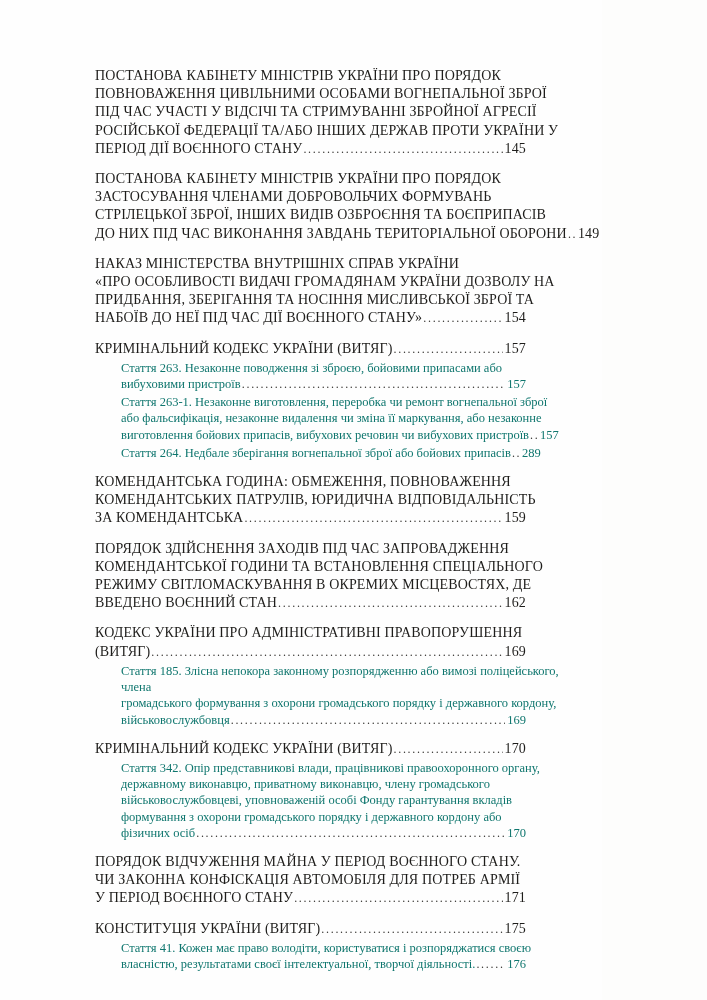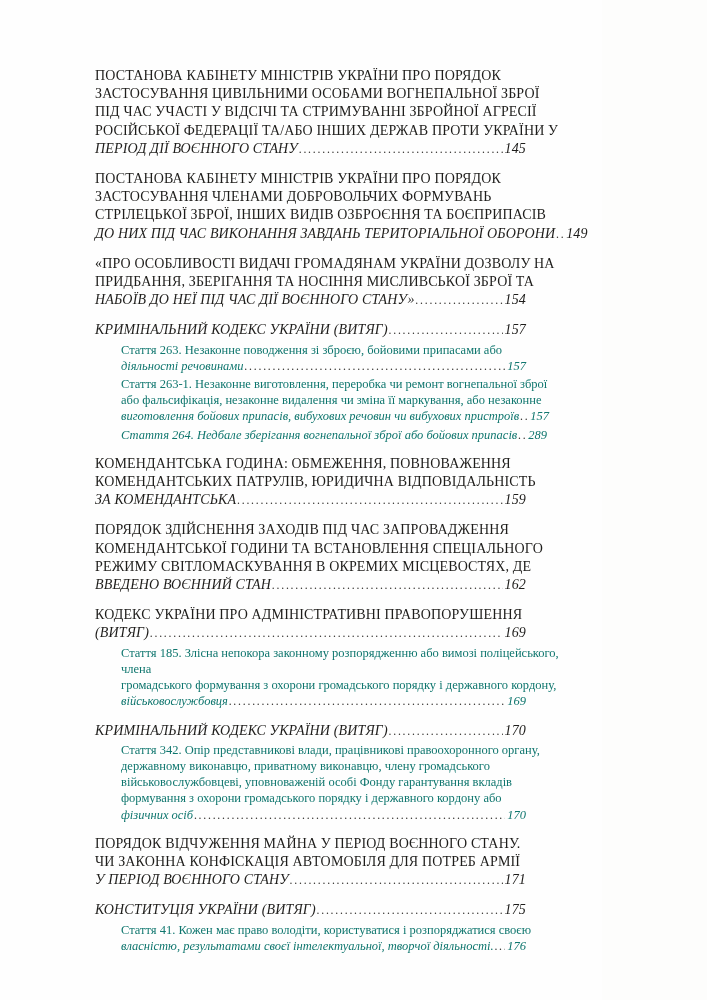--- a/index.html
+++ b/index.html
@@ -83,7 +83,7 @@
     <div id="toc-list">
         <div class="entry main">
           <div class="line">ПОСТАНОВА КАБІНЕТУ МІНІСТРІВ УКРАЇНИ ПРО ПОРЯДОК</div>
-          <div class="line">ЗАСТОСУВАННЯ ЦИВІЛЬНИМИ ОСОБАМИ ВОГНЕПАЛЬНОЇ ЗБРОЇ</div>
+          <div class="line">ПОВНОВАЖЕННЯ ЦИВІЛЬНИМИ ОСОБАМИ ВОГНЕПАЛЬНОЇ ЗБРОЇ</div>
           <div class="line">ПІД ЧАС УЧАСТІ У ВІДСІЧІ ТА СТРИМУВАННІ ЗБРОЙНОЇ АГРЕСІЇ</div>
           <div class="line">РОСІЙСЬКОЇ ФЕДЕРАЦІЇ ТА/АБО ІНШИХ ДЕРЖАВ ПРОТИ УКРАЇНИ У</div>
           <div class="lastline">

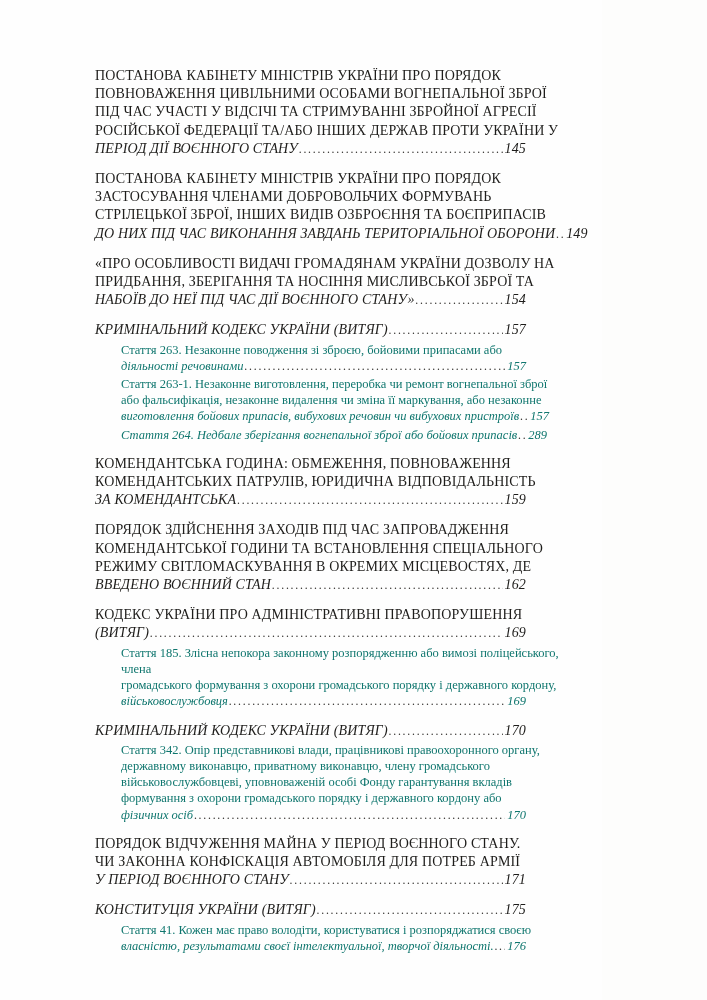--- a/index.html
+++ b/index.html
@@ -49,7 +49,6 @@
   .lastline {
     display: flex;
     align-items: baseline;
-    font-style: italic;
   }
   .lastline .t {
     white-space: nowrap;

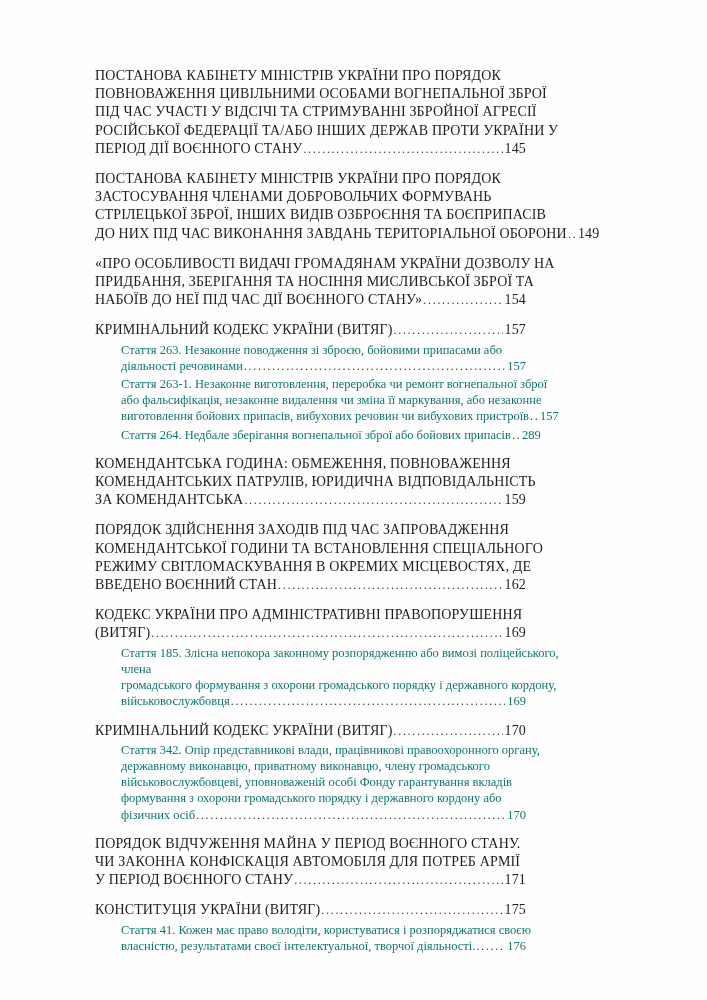--- a/index.html
+++ b/index.html
@@ -102,6 +102,7 @@
           </div>
         </div>
         <div class="entry main">
+          <div class="line">НАКАЗ МІНІСТЕРСТВА ВНУТРІШНІХ СПРАВ УКРАЇНИ</div>
           <div class="line">«ПРО ОСОБЛИВОСТІ ВИДАЧІ ГРОМАДЯНАМ УКРАЇНИ ДОЗВОЛУ НА</div>
           <div class="line">ПРИДБАННЯ, ЗБЕРІГАННЯ ТА НОСІННЯ МИСЛИВСЬКОЇ ЗБРОЇ ТА</div>
           <div class="lastline">

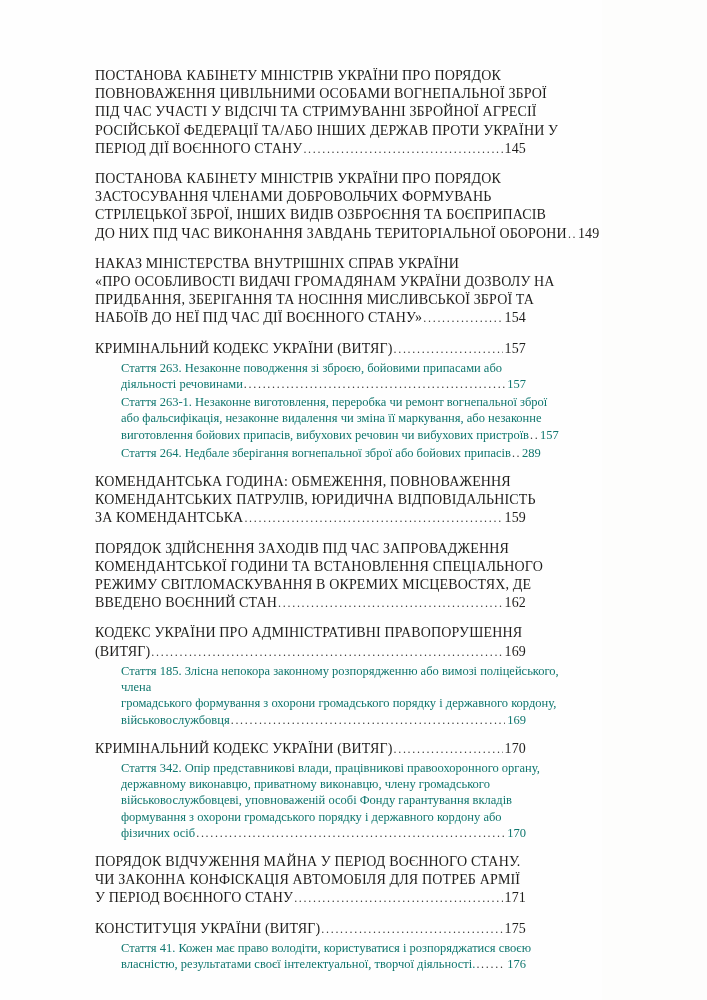--- a/index.html
+++ b/index.html
@@ -121,7 +121,7 @@
         <div class="entry sub">
           <div class="line">Стаття 263. Незаконне поводження зі зброєю, бойовими припасами або</div>
           <div class="lastline">
-            <span class="t">діяльності речовинами</span>
+            <span class="t">вибуховими пристроїв</span>
             <span class="dots"></span>
             <span class="pg">157</span>
           </div>

